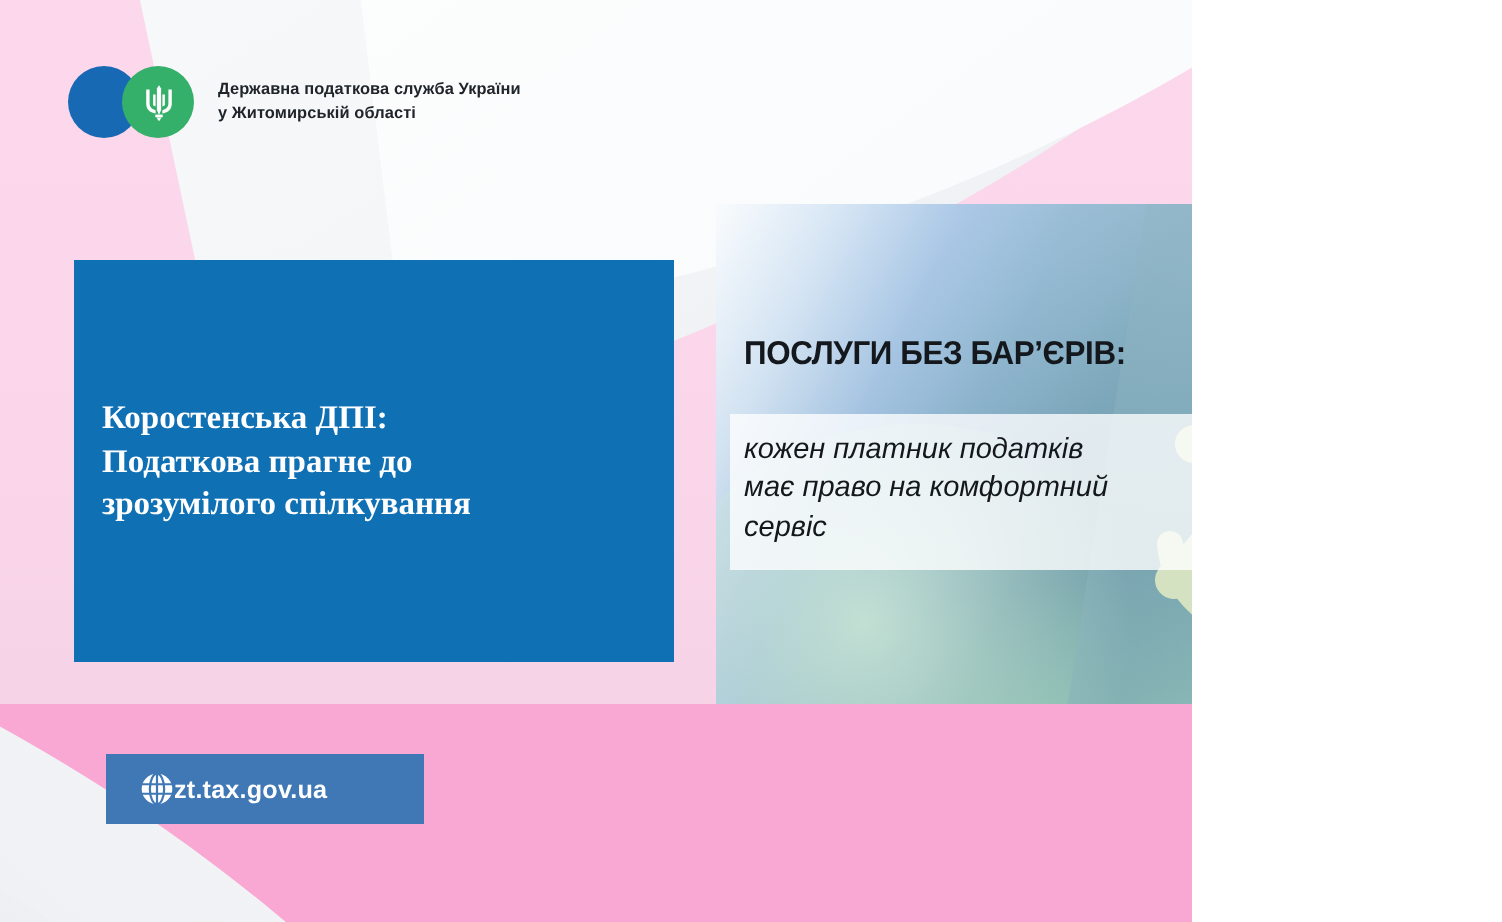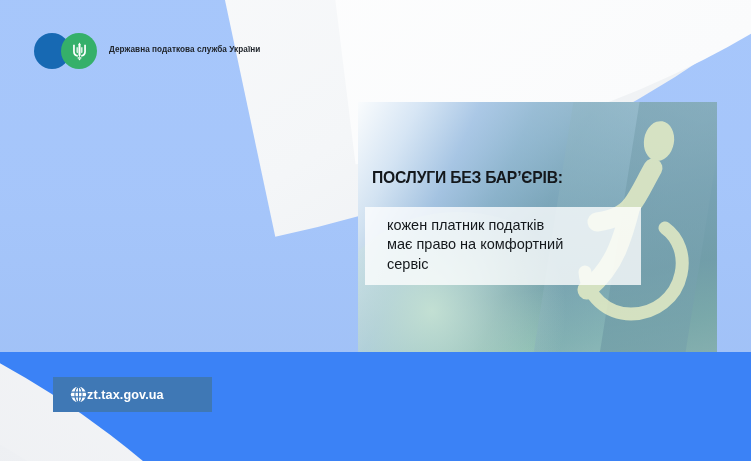--- a/index.html
+++ b/index.html
@@ -15,9 +15,9 @@
 
   #poster {
     position: relative;
-    width: 751px;
+    width: 596px;
     height: 461px;
-    background: #3b82f6;
+    background: #f9a8d4;
     overflow: hidden;
   }
 

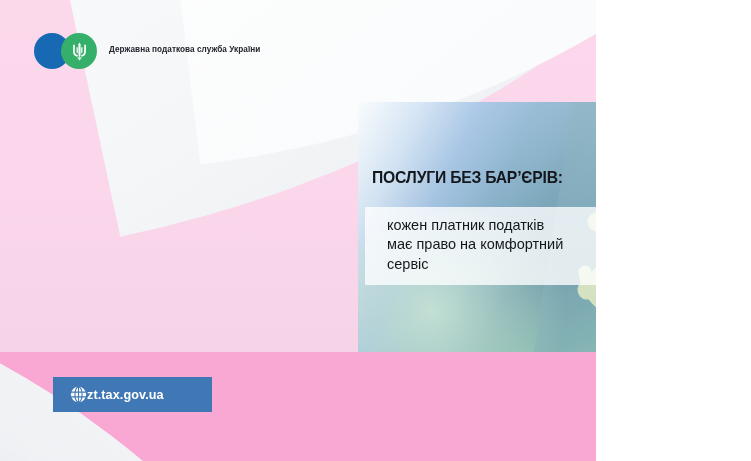--- a/index.html
+++ b/index.html
@@ -267,6 +267,7 @@
     </div>
     <div class="org-text">
       <div class="org-line l1">Державна податкова служба України</div>
+      <div class="org-line">у Житомирській області</div>
     </div>
   </div>
 

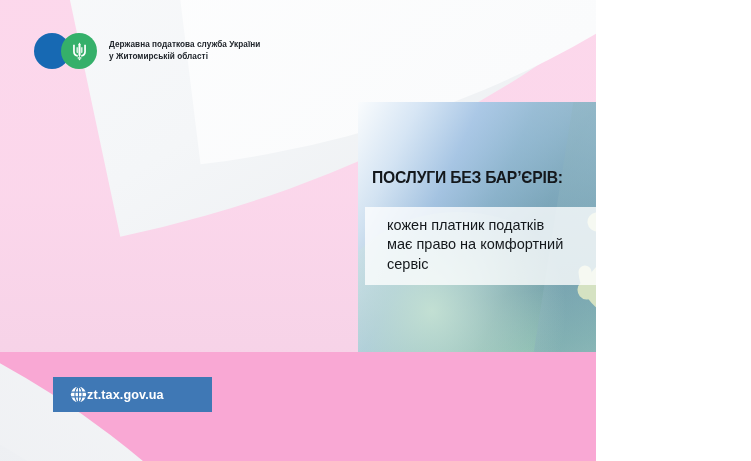--- a/index.html
+++ b/index.html
@@ -271,6 +271,11 @@
     </div>
   </div>
 
+  <div class="headline-box">
+    <div class="headline-text">Коростенська ДПІ:
+Податкова прагне до
+зрозумілого спілкування</div>
+  </div>
 
   <div class="photo">
     <div class="photo-bg"></div>

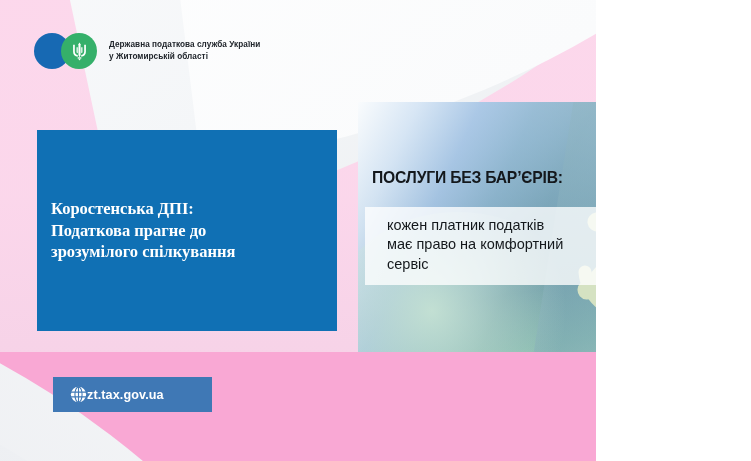--- a/index.html
+++ b/index.html
@@ -189,12 +189,13 @@
     left: 7px;
     top: 105px;
     width: 246px;
-    padding: 9px 8px 11px 22px;
+    padding: 9px 8px 11px 7px;
     background: rgba(255,255,255,.78);
     color: #14181c;
     font-size: 14.5px;
     line-height: 1.34;
     white-space: pre-line;
+    font-style: italic;
   }
 
   .bezbar {

